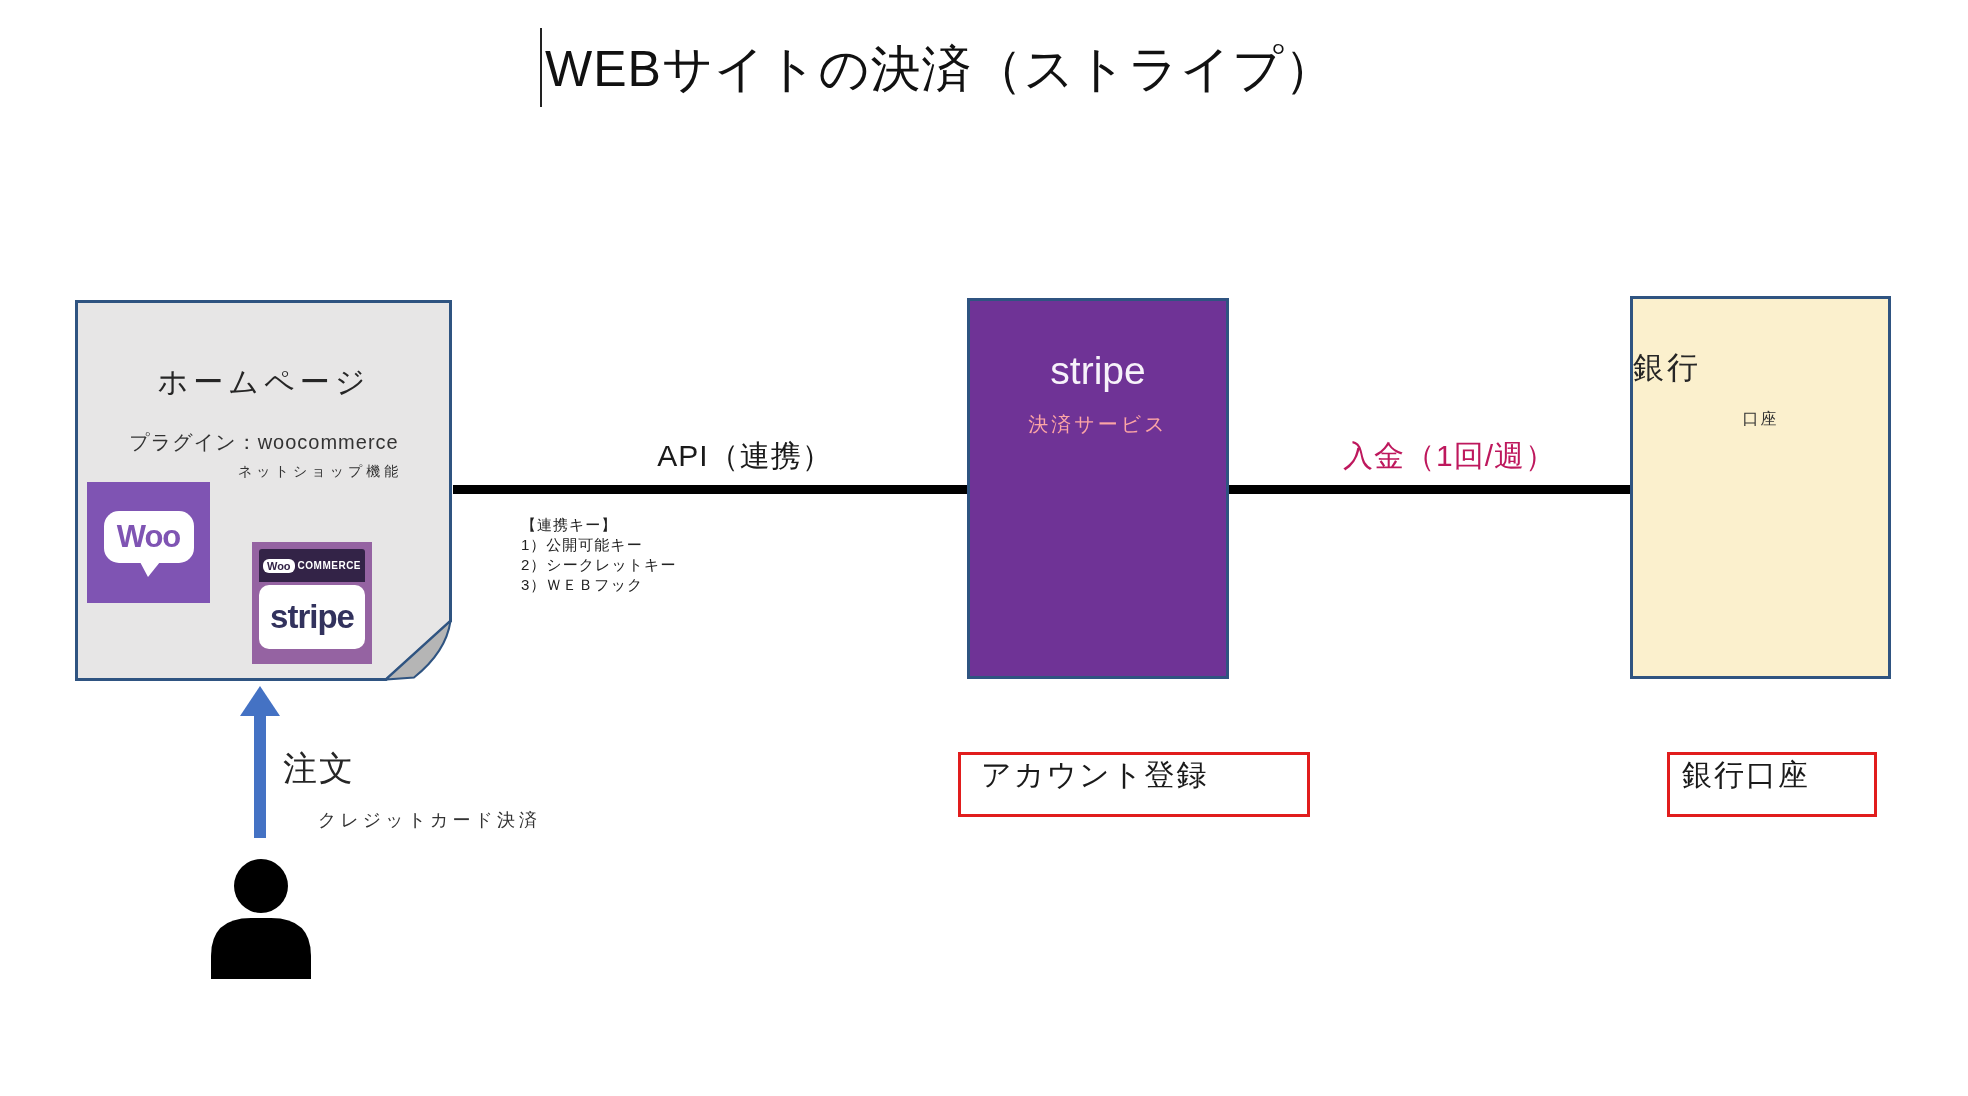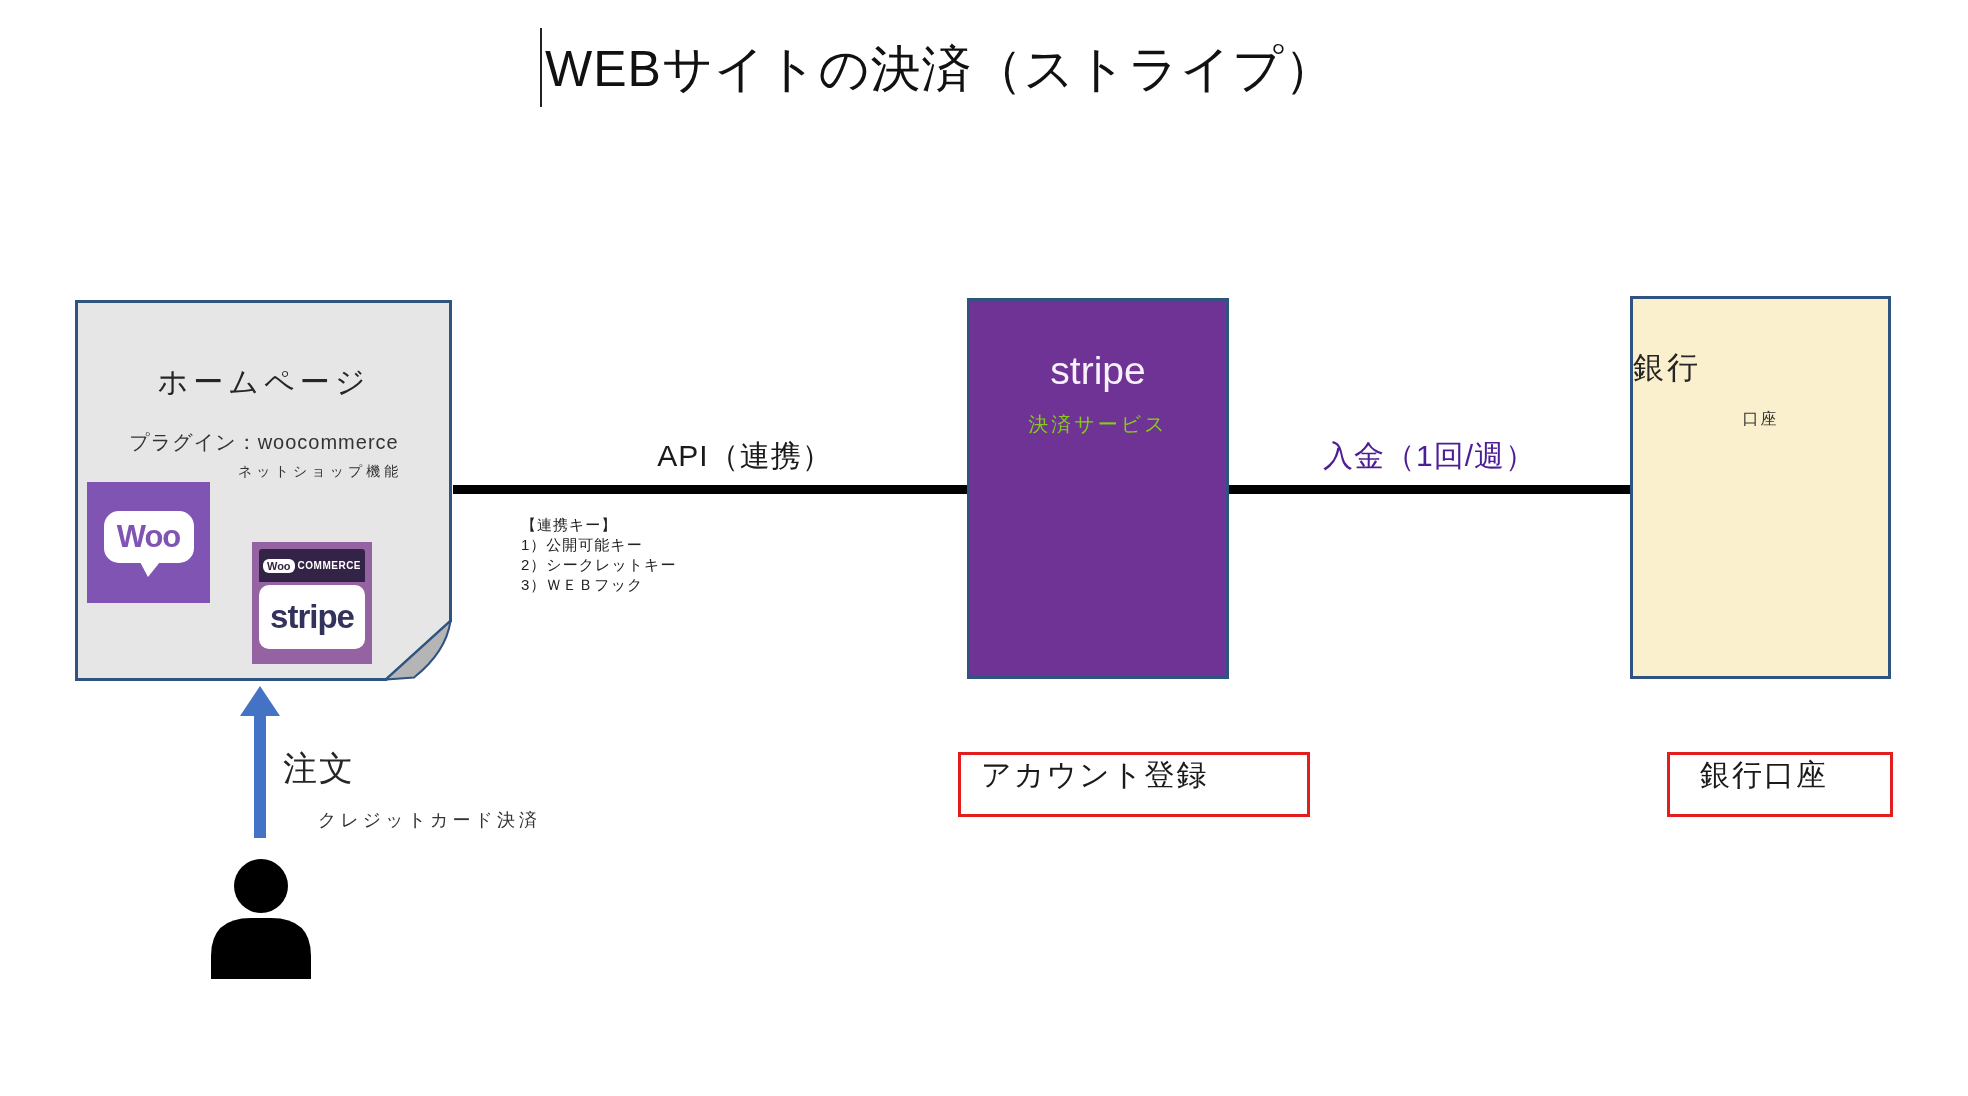--- a/index.html
+++ b/index.html
@@ -54,7 +54,7 @@
   .stripe-name{left:0;top:48px;width:256px;text-align:center;font-size:39px;
                color:#f7f2fa;font-weight:400;}
   .stripe-desc{left:0;top:110px;width:256px;text-align:center;font-size:20px;
-               letter-spacing:3px;color:#84cc16;}
+               letter-spacing:3px;color:#fca5a5;}
   
   .bank-box{left:1630px;top:296px;width:261px;height:383px;background:#fbf0cd;
             border:3px solid #2f5481;box-sizing:border-box;}

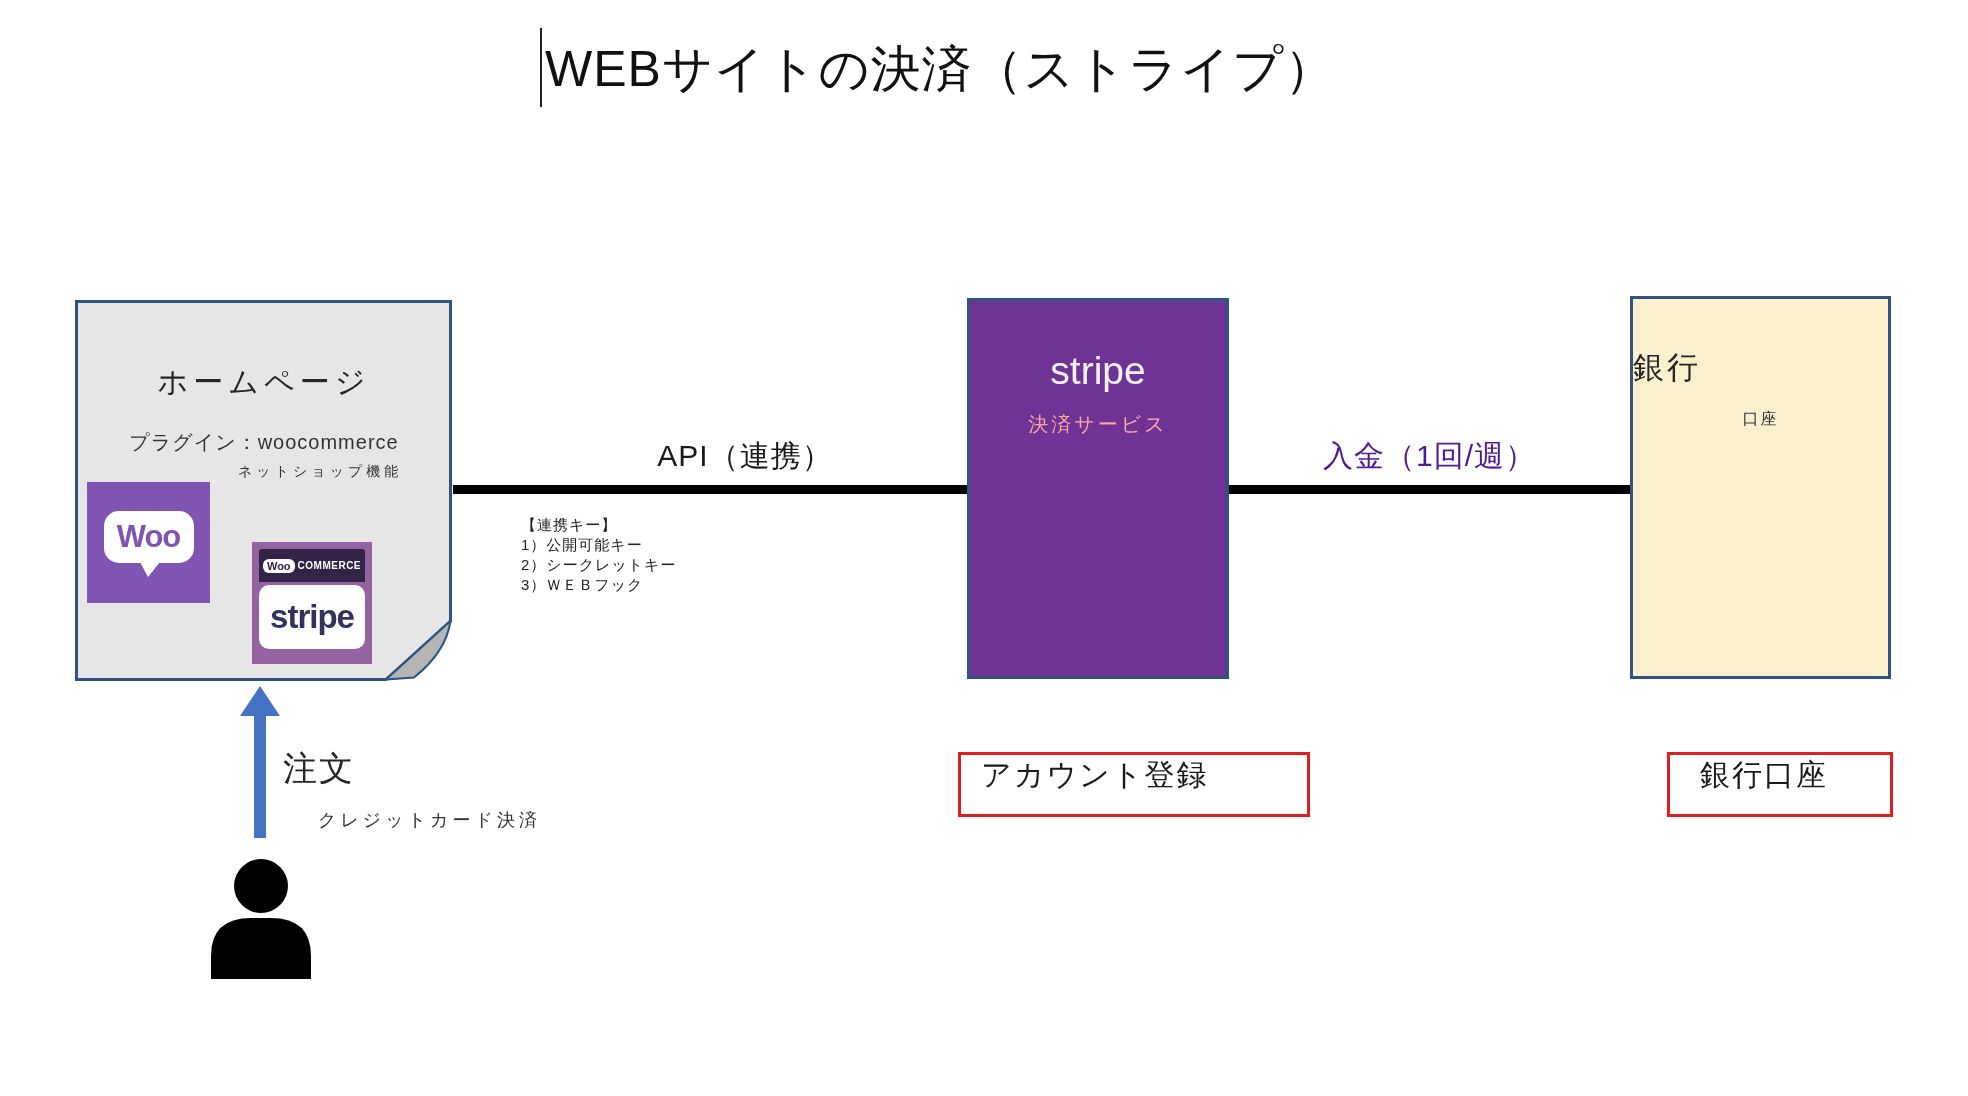--- a/index.html
+++ b/index.html
@@ -45,7 +45,7 @@
   .api-label{left:453px;top:436px;width:584px;text-align:center;font-size:30px;
              letter-spacing:1px;color:#1a1a1a;}
   .deposit-label{left:1229px;top:436px;width:401px;text-align:center;font-size:30px;
-                 letter-spacing:1px;color:#4c1d95;}
+                 letter-spacing:1px;color:#be185d;padding-left:20px;}
   .keys-block{left:521px;top:515px;font-size:15px;line-height:20px;color:#222;
               letter-spacing:1px;}
   

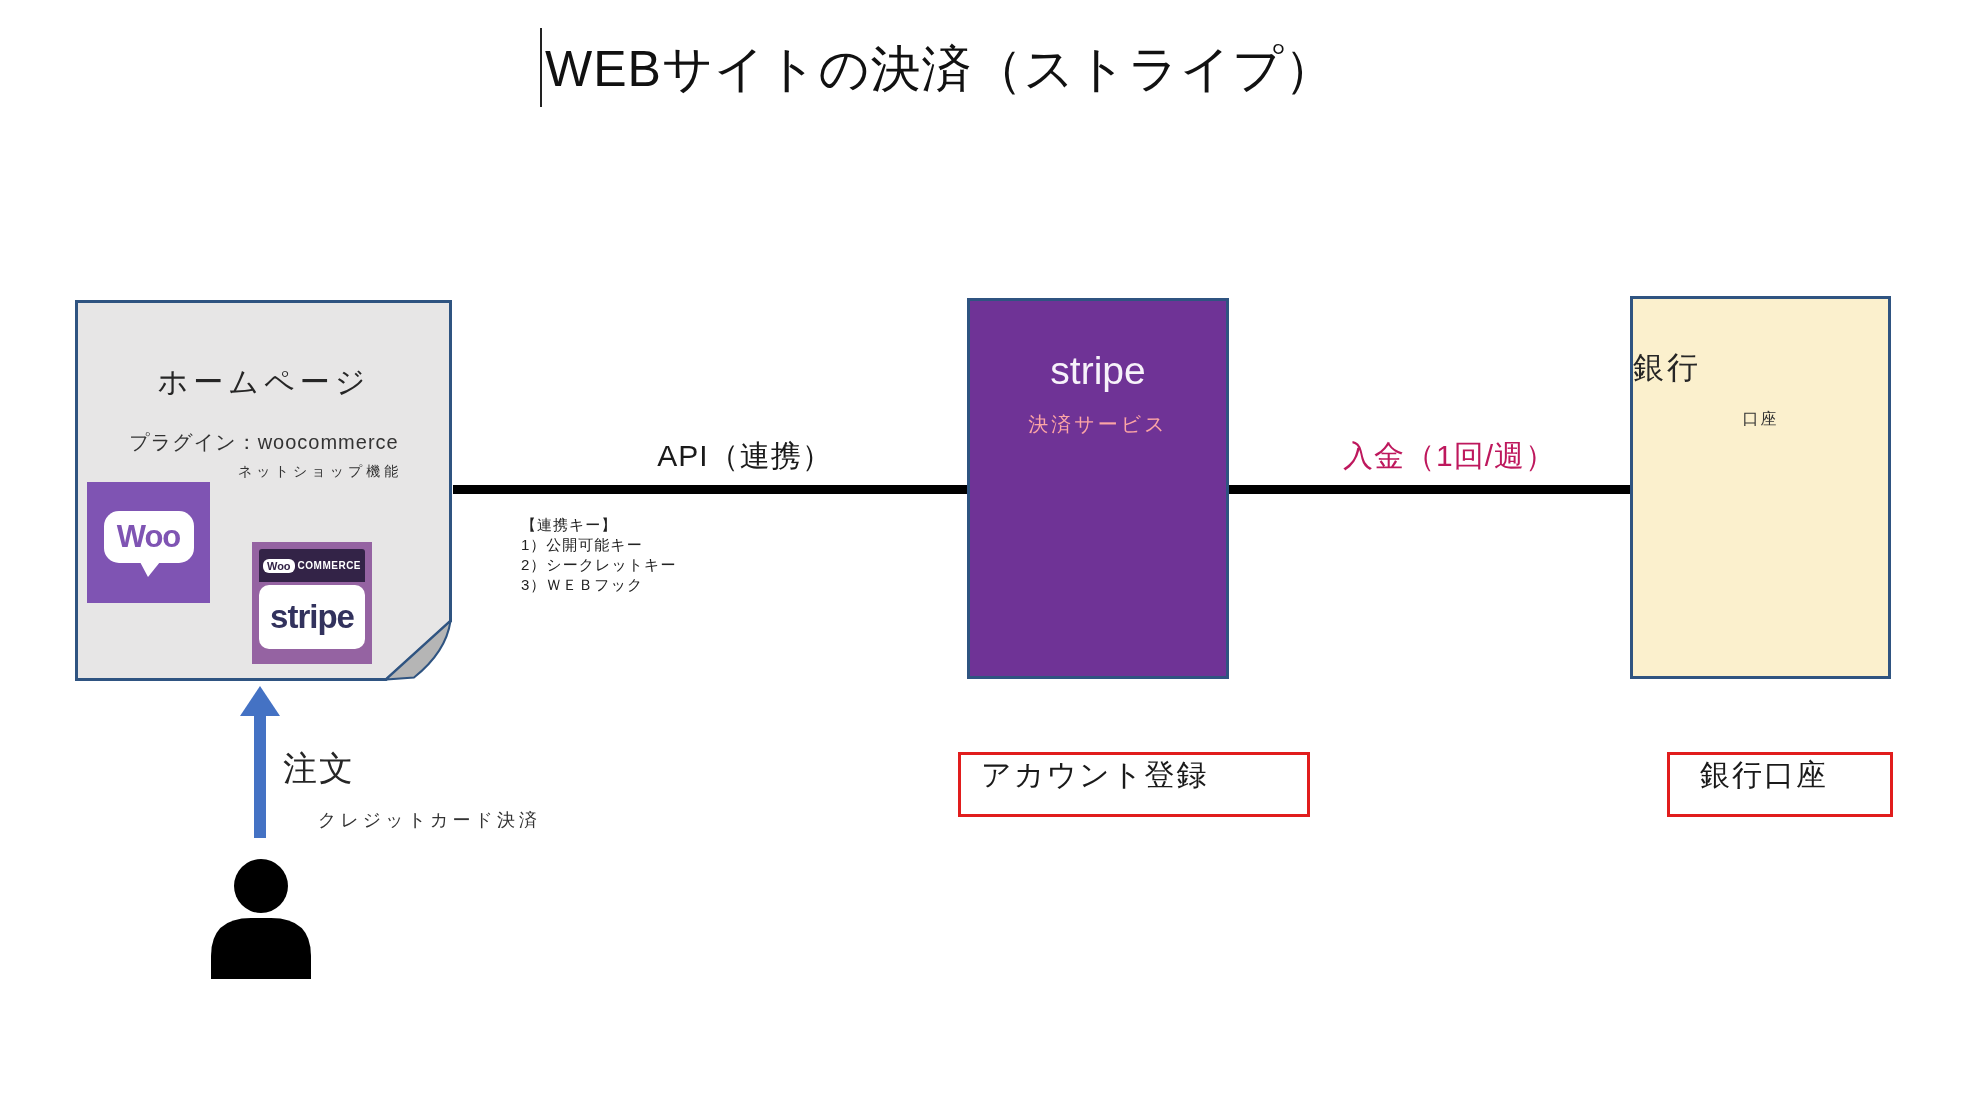--- a/index.html
+++ b/index.html
@@ -66,7 +66,7 @@
   .red-box{border:3px solid #e11d1d;box-sizing:border-box;display:flex;
            background:#ffffff;}
   .red-box-account{left:958px;top:752px;width:352px;height:65px;padding-left:20px;}
-  .red-box-bank{left:1667px;top:752px;width:226px;height:65px;padding-left:30px;}
+  .red-box-bank{left:1667px;top:752px;width:210px;height:65px;padding-left:12px;}
   .red-box span{font-size:30px;letter-spacing:2px;color:#1a1a1a;}
   
   .order-arrow{left:240px;top:686px;}

